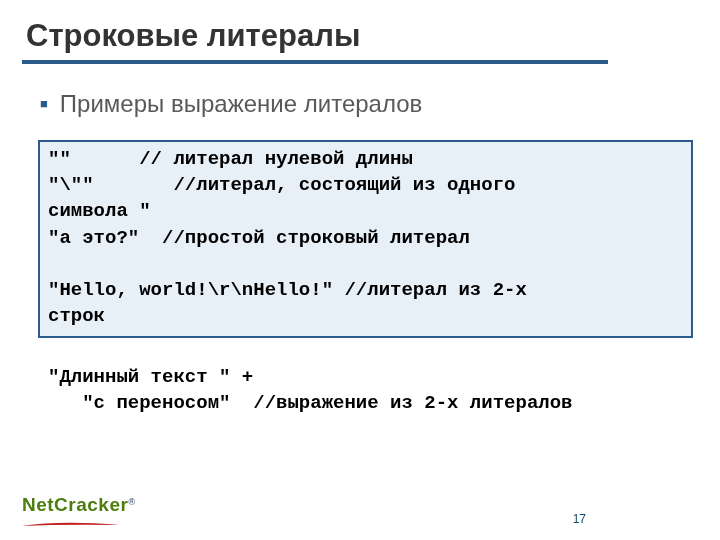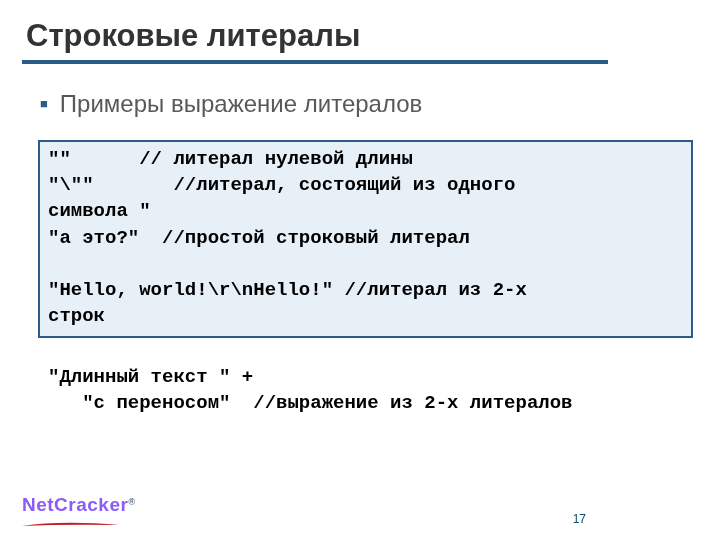--- a/index.html
+++ b/index.html
@@ -16,7 +16,7 @@
   .code-below { padding: 0 0 0 10px; margin-top: 0; }
   .pagenum { position: absolute; right: 22px; bottom: 14px; font-size: 12px; color: #0c4a6e; font-family: Arial, sans-serif; }
   .logo { position: absolute; left: 22px; bottom: 8px; font-family: Arial, sans-serif; }
-  .logo .net { font-weight: bold; font-size: 19px; color: #8b5cf6; letter-spacing: 0.5px; }
+  .logo .net { font-weight: bold; font-size: 19px; color: #4d7c0f; letter-spacing: 0.5px; }
   .logo .reg { font-size: 9px; color: #14365c; vertical-align: super; }
   .logo .swoosh { margin-top: -2px; }
 </style>

